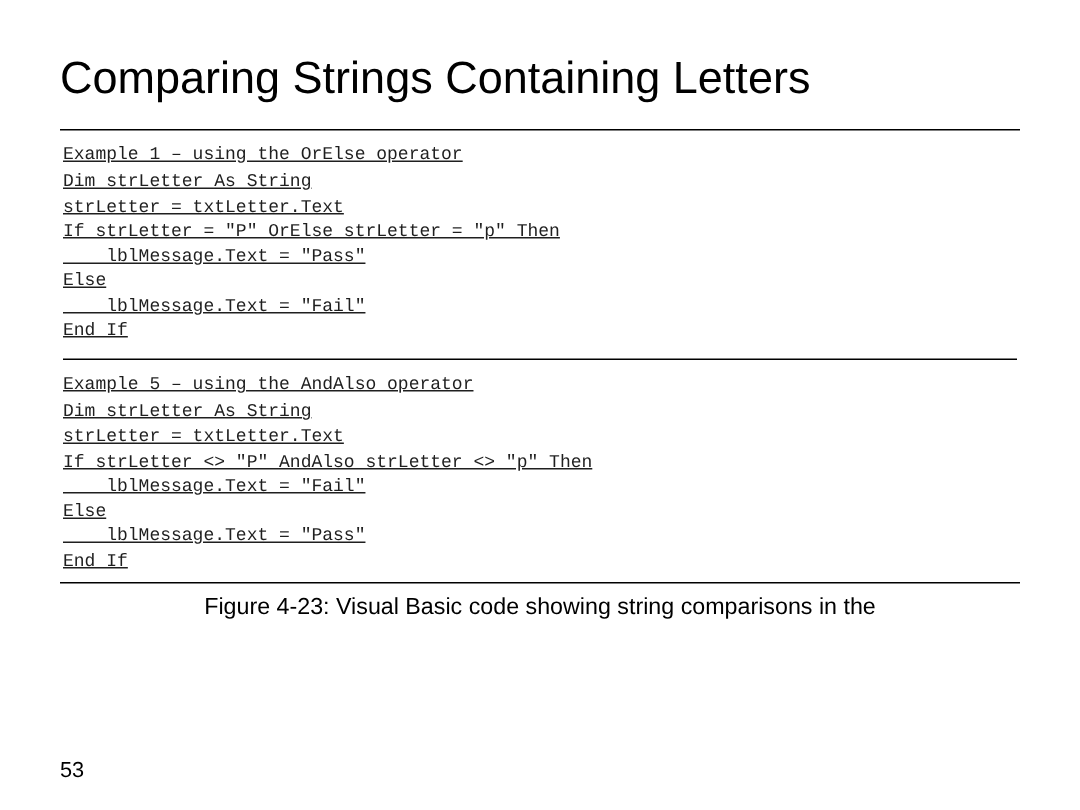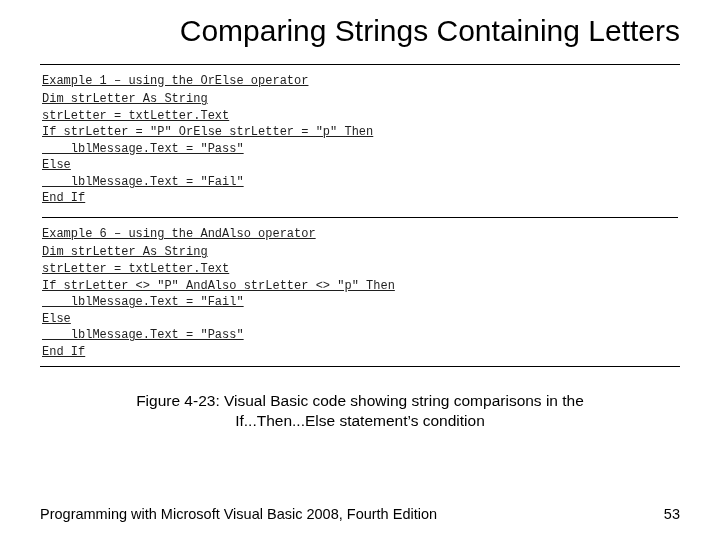--- a/index.html
+++ b/index.html
@@ -18,9 +18,10 @@
   .title {
     font-size: 30px;
     font-weight: 400;
-    text-align: right;
+    text-align: left;
     line-height: 1.25;
     margin-bottom: 14px;
+    margin-top: 22px;
   }
   .figure-area {
     border-top: 1.5px solid #000;

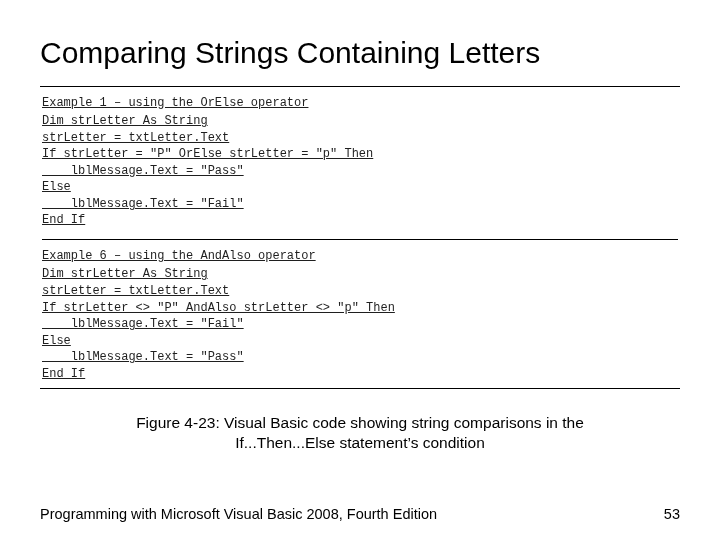--- a/index.html
+++ b/index.html
@@ -82,7 +82,7 @@
 
     <hr class="divider">
 
-    <div class="example-label">Example 6 – using the AndAlso operator</div>
+    <div class="example-label">Example 5 – using the AndAlso operator</div>
     <div class="code-line">Dim strLetter As String</div>
     <div class="code-line">strLetter = txtLetter.Text</div>
     <div class="code-line">If strLetter &lt;&gt; "P" AndAlso strLetter &lt;&gt; "p" Then</div>

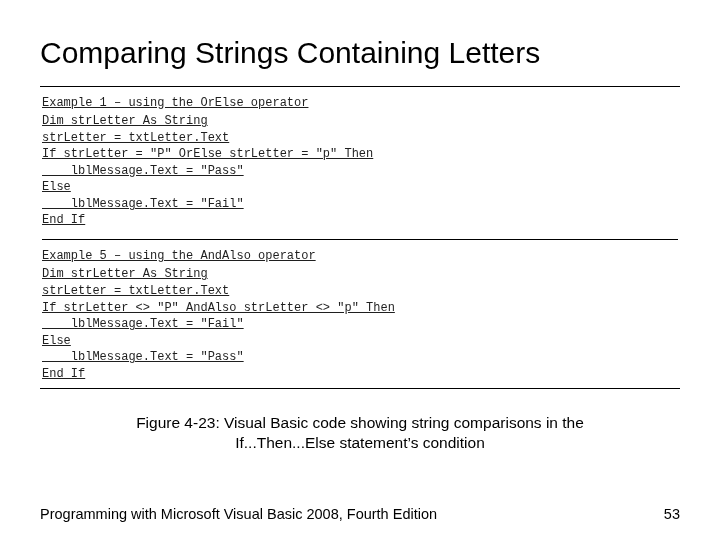--- a/index.html
+++ b/index.html
@@ -47,7 +47,7 @@
     text-align: center;
     font-size: 15.5px;
     font-weight: 400;
-    margin-top: 24px;
+    margin-top: 6px;
     line-height: 1.3;
     padding: 0 40px;
   }

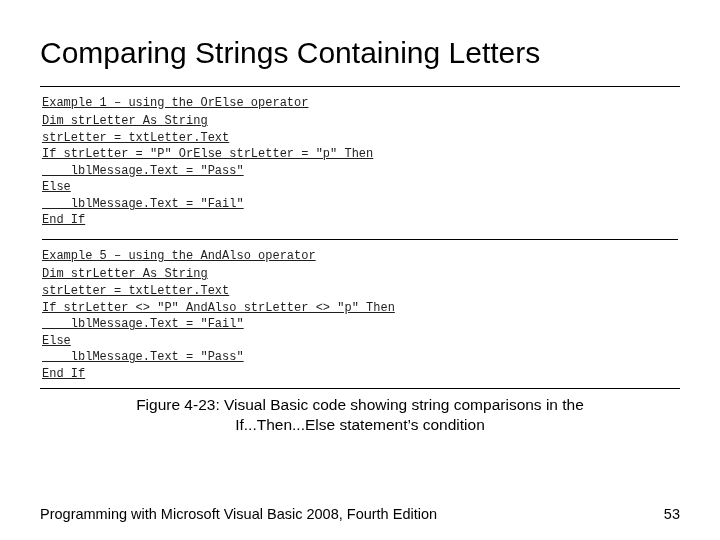--- a/index.html
+++ b/index.html
@@ -95,7 +95,6 @@
 
   <div class="caption">
     <span>Figure 4-23: Visual Basic code showing string comparisons  in the</span><br>
-    <span>If...Then...Else statement’s condition</span>
   </div>
 </div>
 

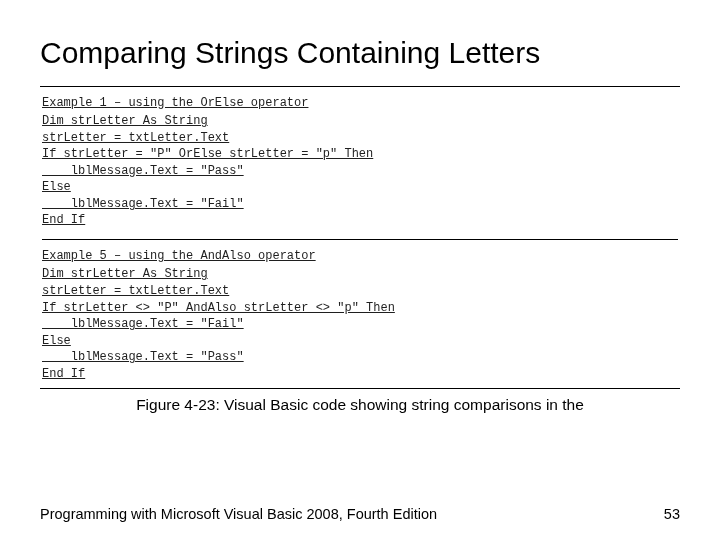--- a/index.html
+++ b/index.html
@@ -99,7 +99,6 @@
 </div>
 
 <div class="footer">
-  <span>Programming with Microsoft Visual Basic 2008, Fourth Edition</span>
   <span>53</span>
 </div>
 

